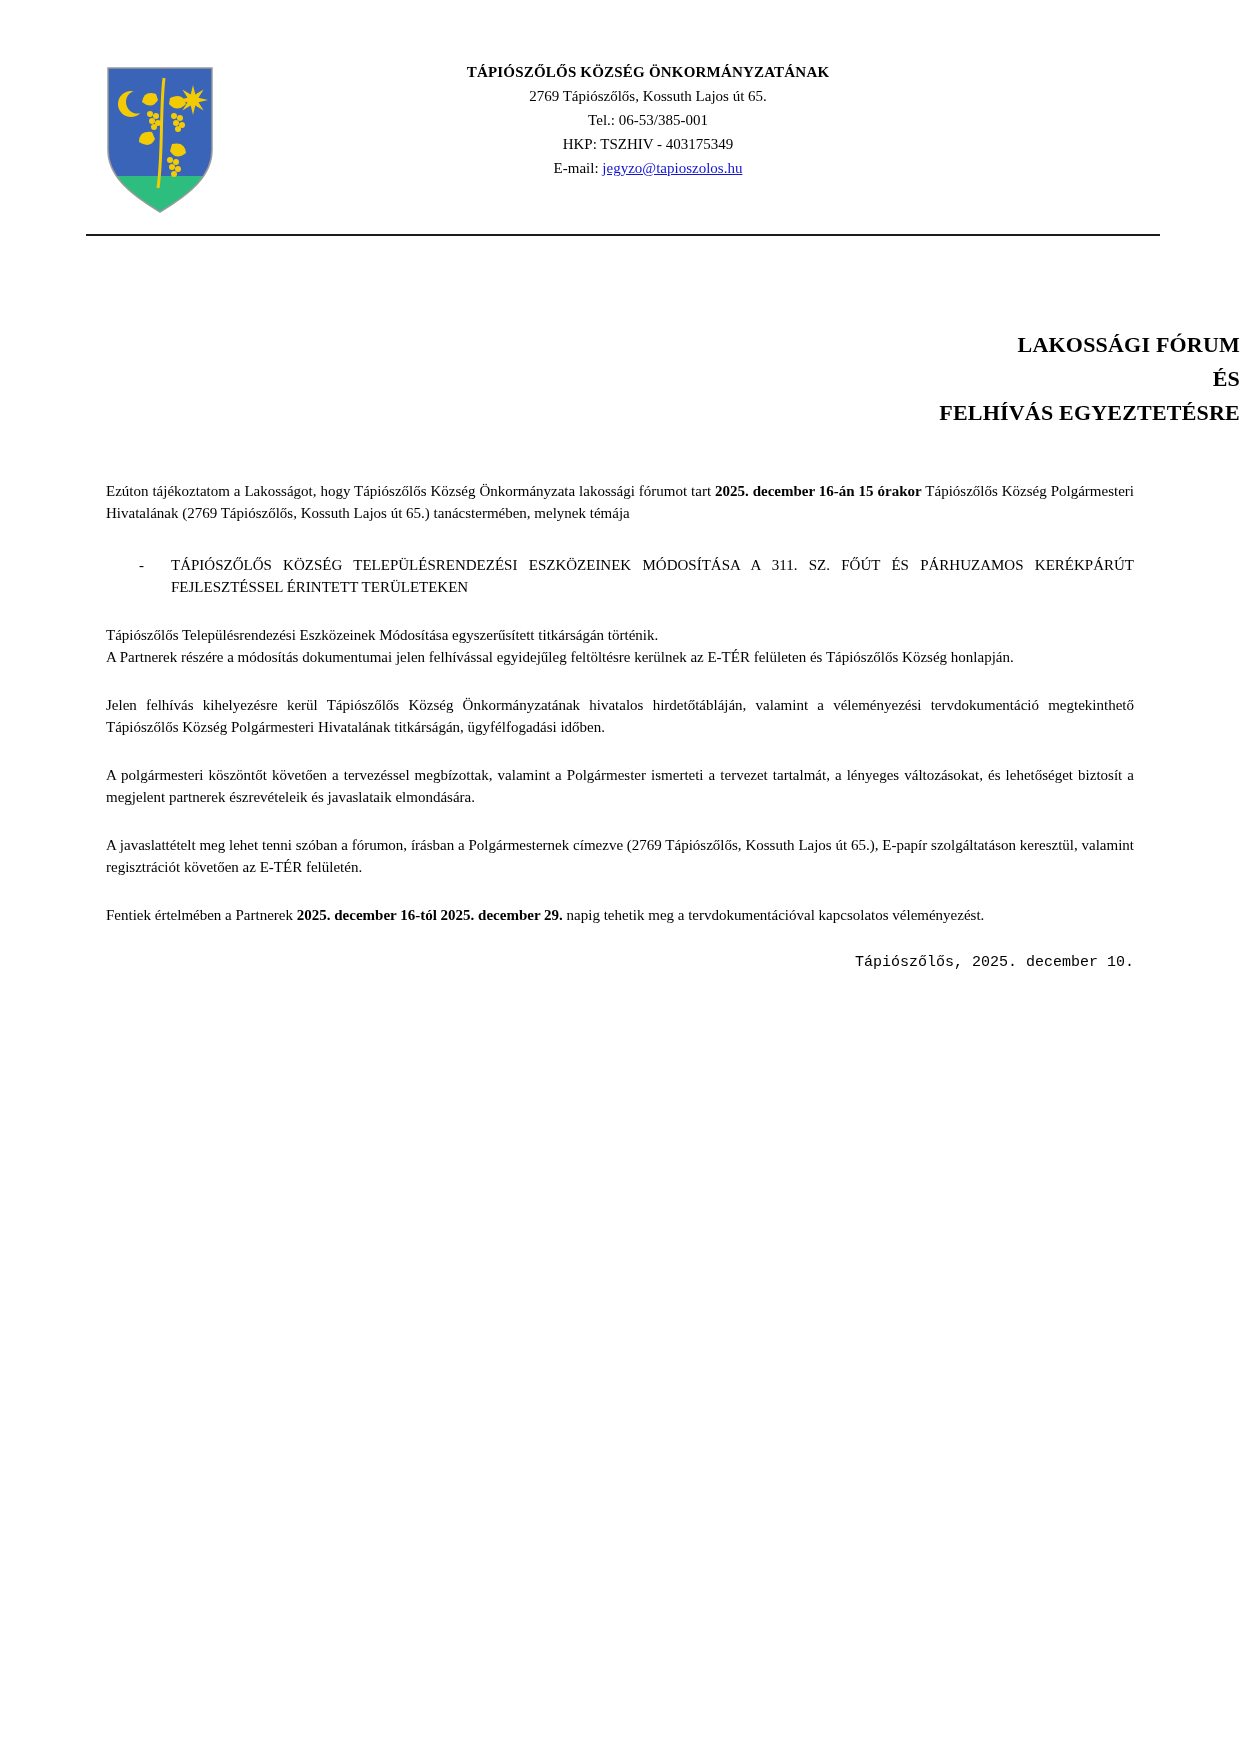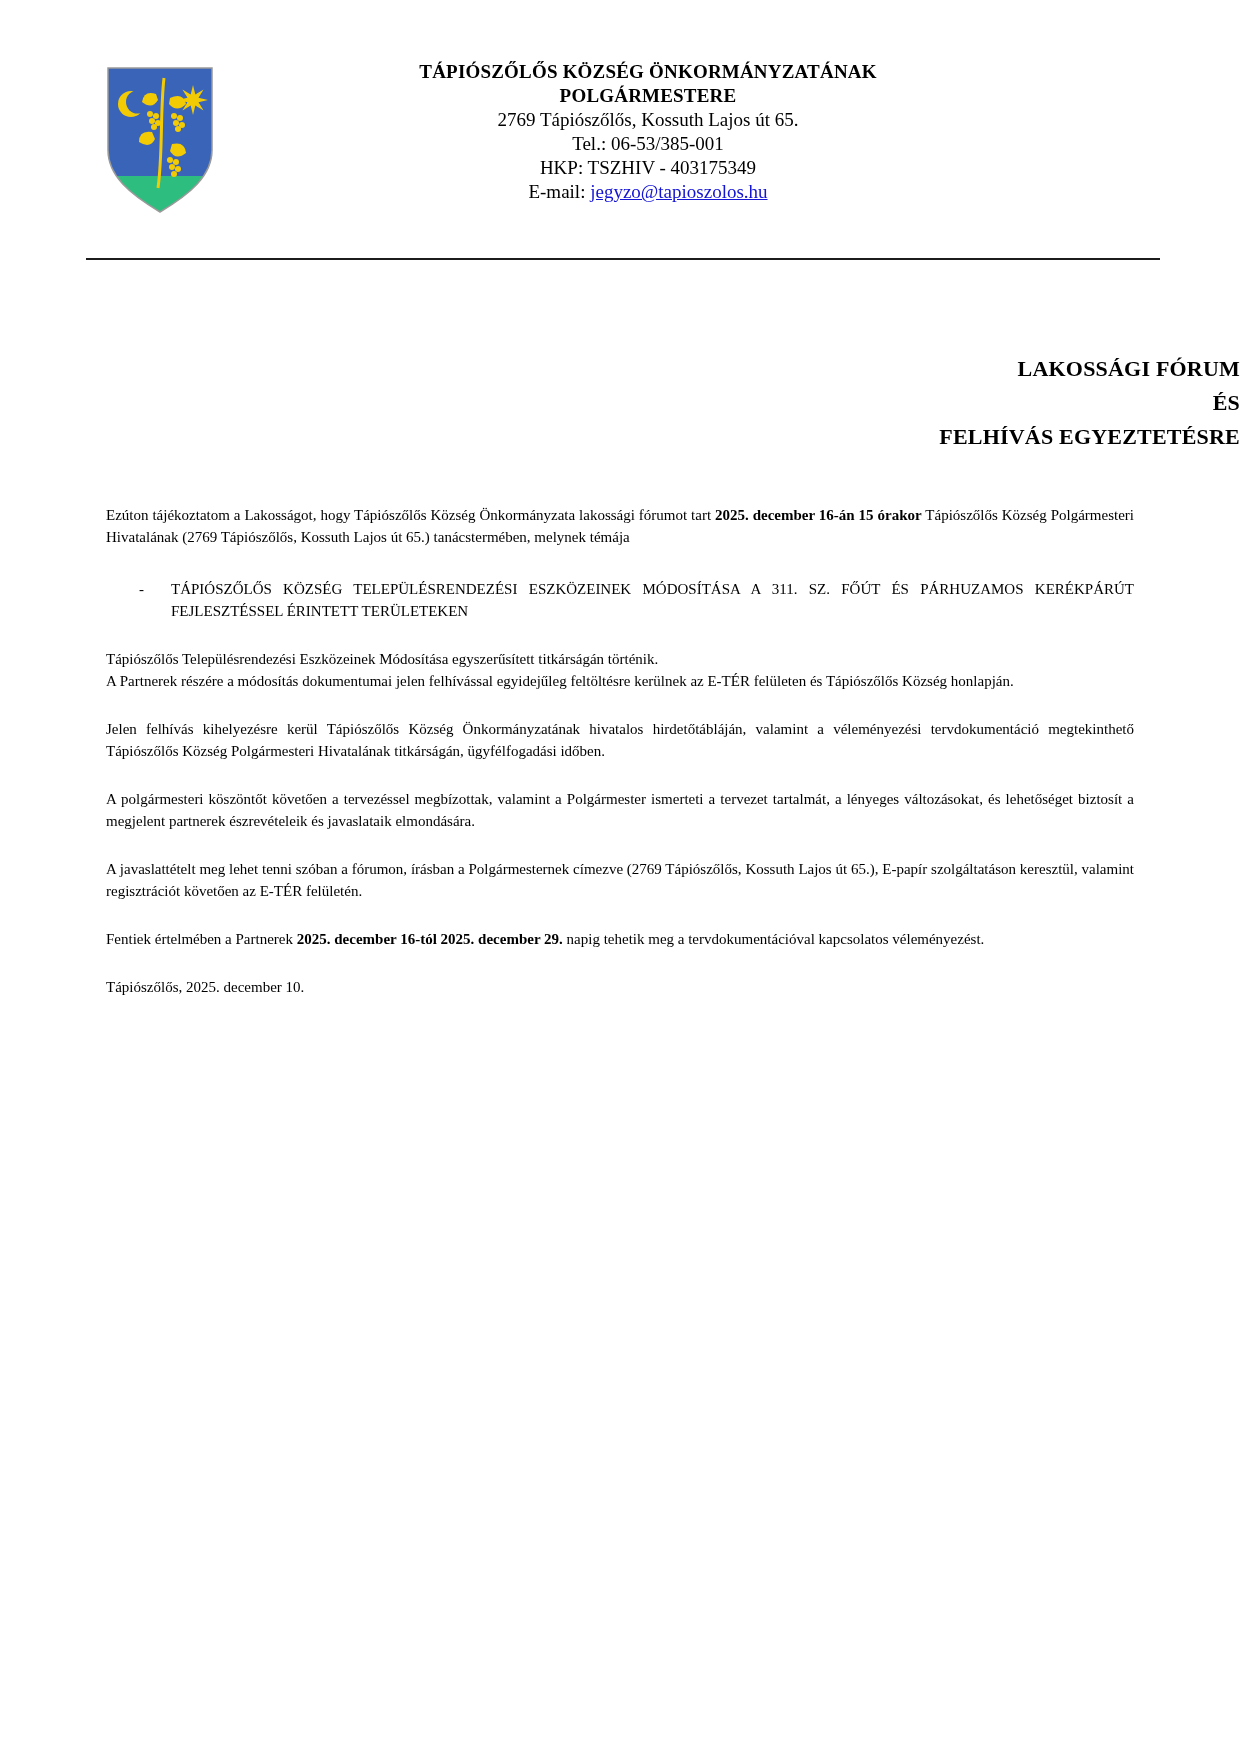--- a/index.html
+++ b/index.html
@@ -13,7 +13,7 @@
   }
   
   .crest{position:absolute;left:100px;top:64px;width:120px;height:152px;}
-  .head-text{padding-top:60px;margin-left:56px;text-align:center;font-size:19px;line-height:24px;}
+  .head-text{padding-top:60px;margin-left:56px;text-align:center;font-size:15px;line-height:24px;}
   .head-line-bold{font-weight:700;letter-spacing:.2px;}
   .email-link{color:#1414d4;text-decoration:underline;cursor:pointer;}
   .rule{height:0;border-top:2px solid #1c1c1c;margin:54px 80px 0 86px;}

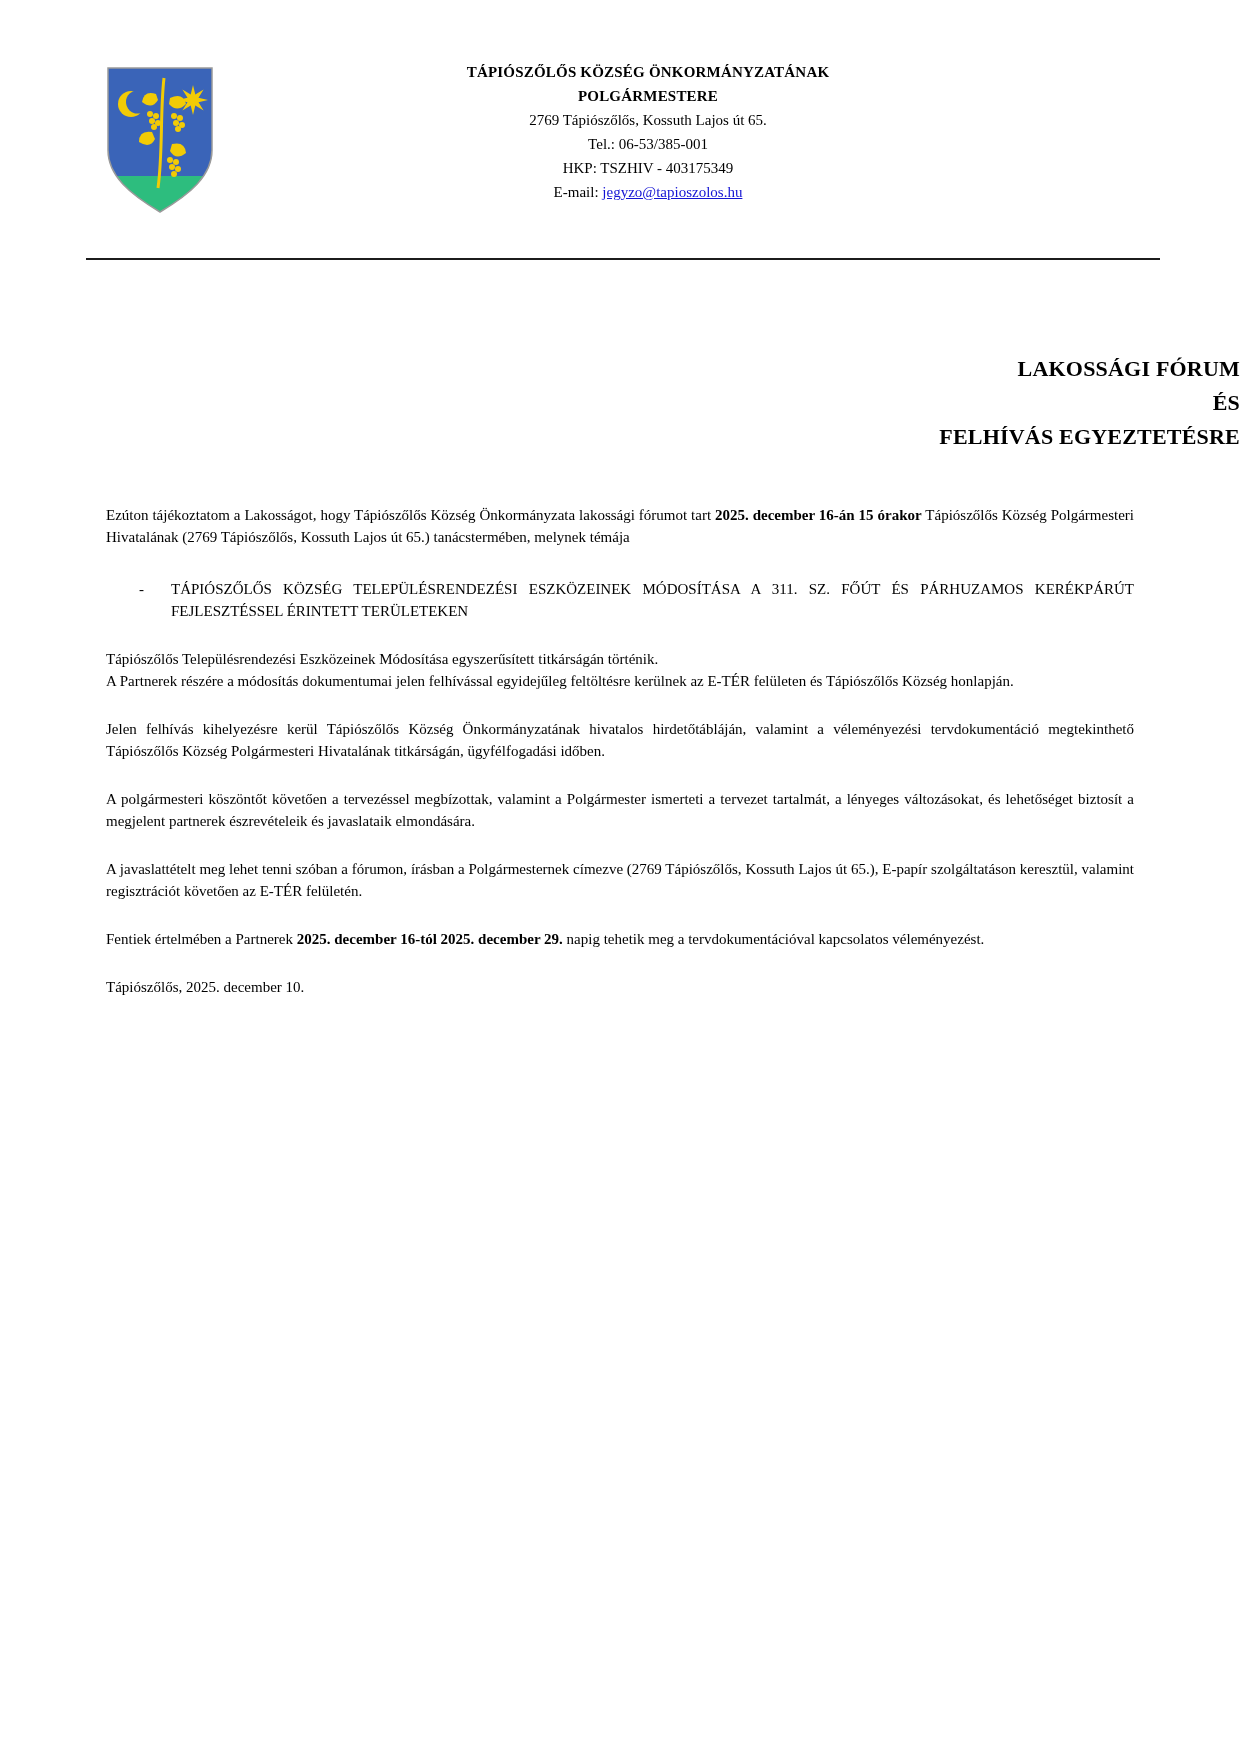--- a/index.html
+++ b/index.html
@@ -88,7 +88,6 @@
 
     <div class="head-text">
       <div class="head-line-bold">TÁPIÓSZŐLŐS KÖZSÉG ÖNKORMÁNYZATÁNAK</div>
-      <div class="head-line-bold">POLGÁRMESTERE</div>
       <div>2769 Tápiószőlős, Kossuth Lajos út 65.</div>
       <div>Tel.: 06-53/385-001</div>
       <div>HKP: TSZHIV - 403175349</div>

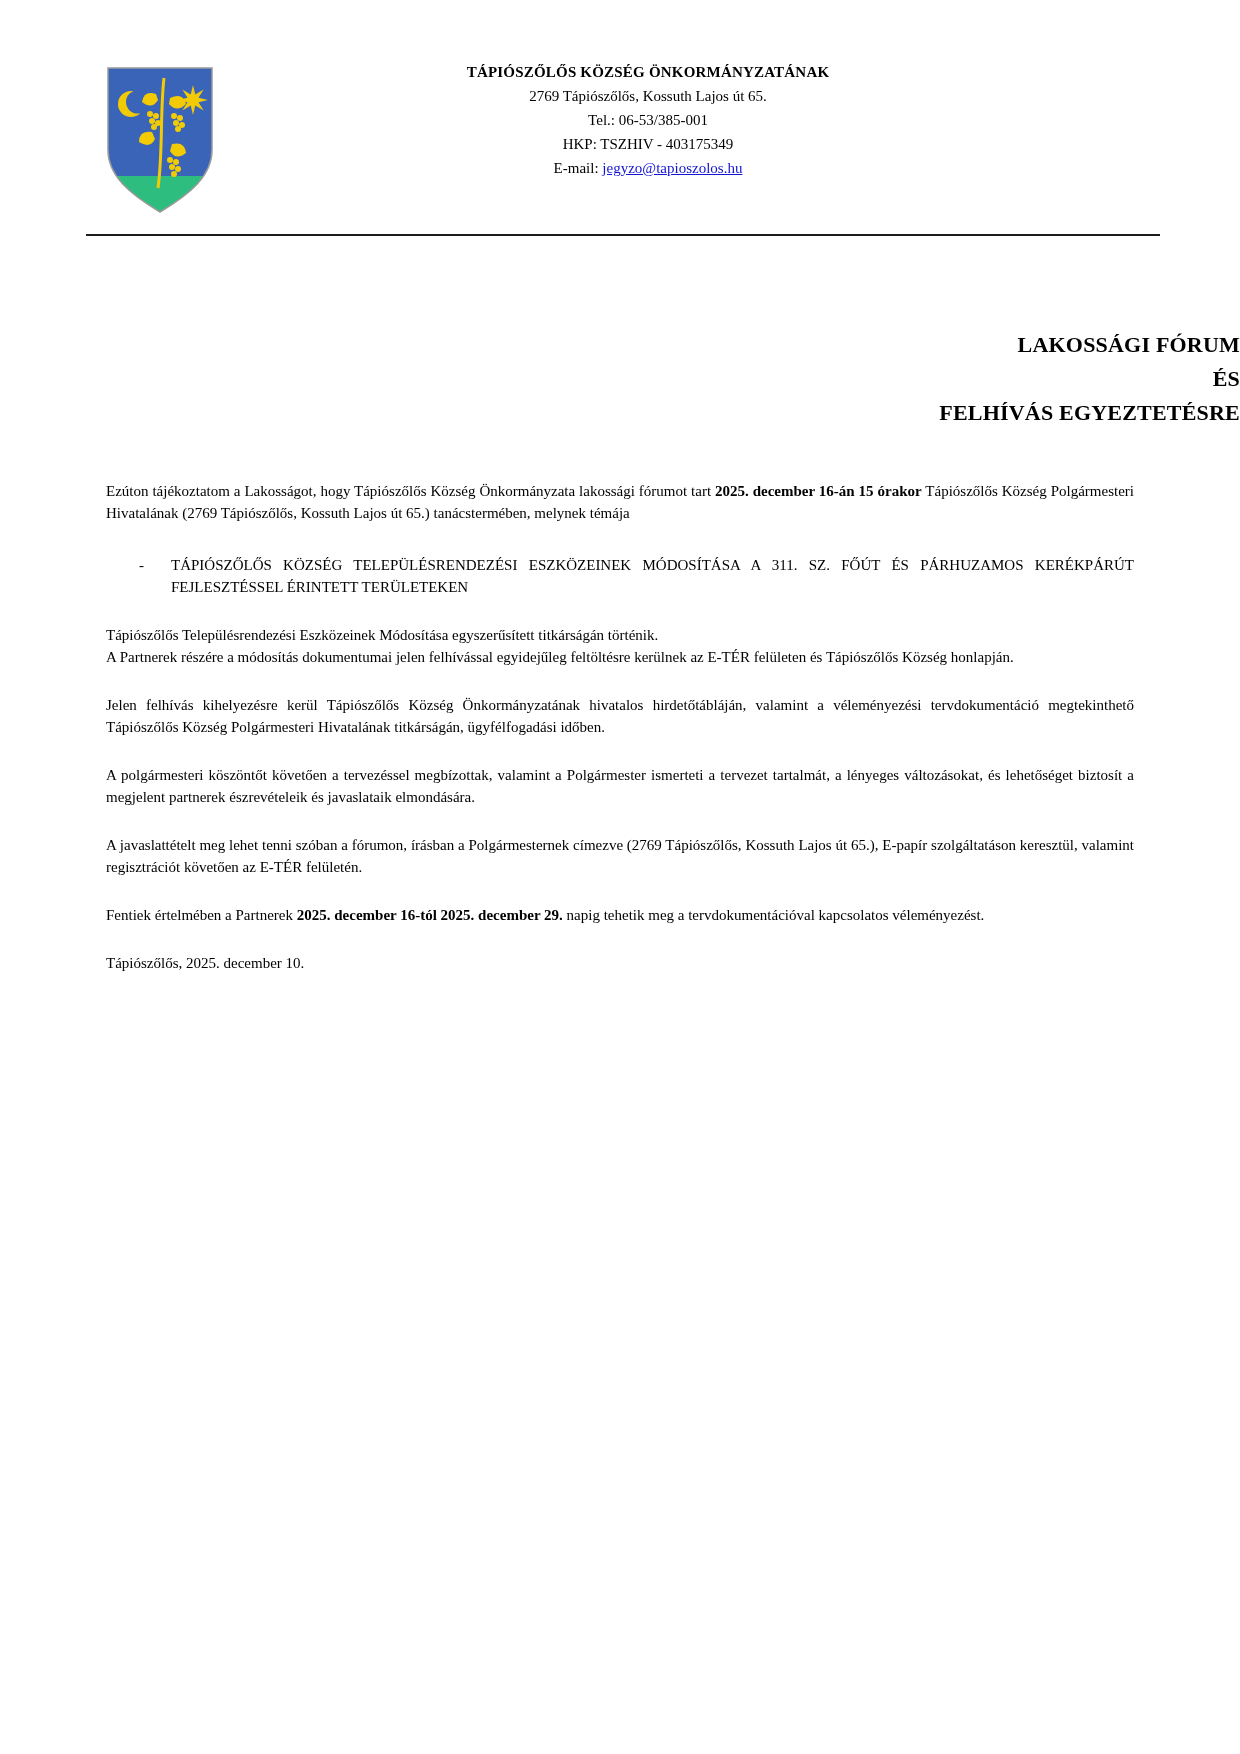--- a/index.html
+++ b/index.html
@@ -28,7 +28,7 @@
   .bullet{display:flex;margin:30px 0 0 0;padding-left:33px;}
   .bullet-marker{flex:0 0 32px;}
   .bullet-text{flex:1 1 auto;text-align:justify;}
-  .dateline{margin:26px 0 0 0;text-align:left;}
+  .dateline{margin:26px 0 0 0;text-align:right;font-family:Liberation Mono, monospace;}
   .signature{margin:56px 170px 0 auto;width:max-content;text-align:center;}
 </style>
 </head>

